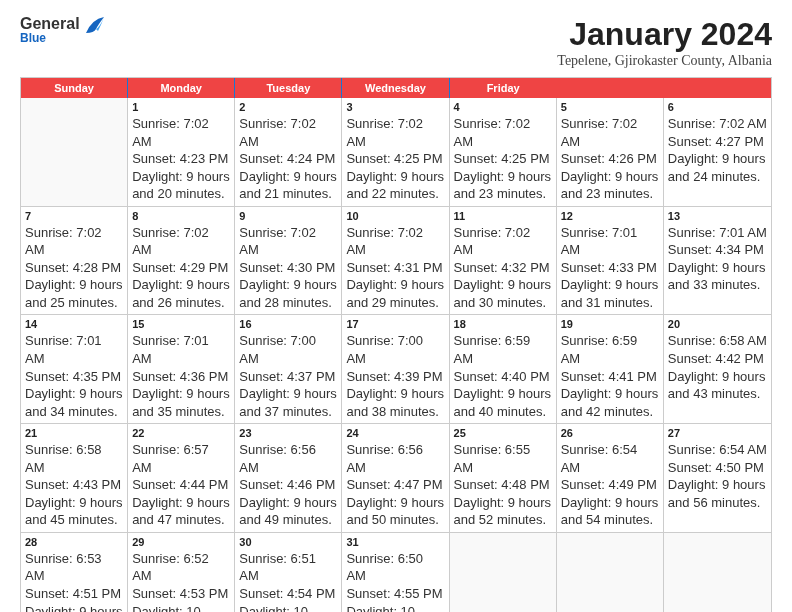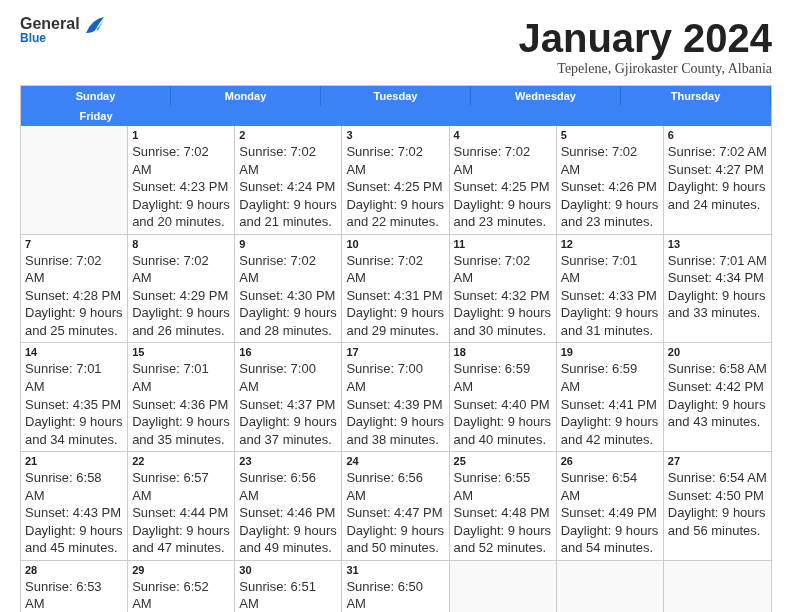--- a/index.html
+++ b/index.html
@@ -27,7 +27,7 @@
       text-align: right;
     }
     .month-title {
-      font-size: 40px;
+      font-size: 32px;
       font-weight: bold;
       color: #222;
     }

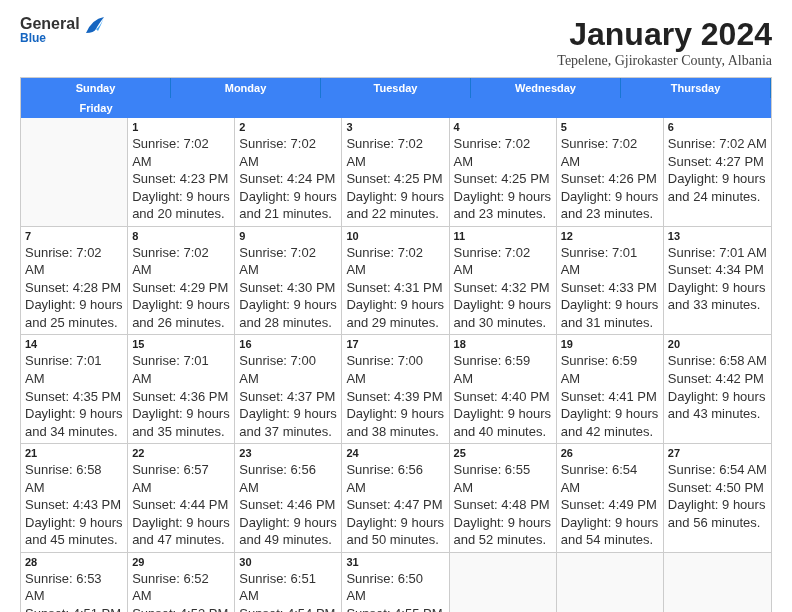--- a/index.html
+++ b/index.html
@@ -44,8 +44,8 @@
     }
     .cal-header {
       display: grid;
-      grid-template-columns: repeat(5, 1fr);
-      background: #3b82f6;
+      grid-template-columns: repeat(7, 1fr);
+      background: #ef4444;
     }
     .cal-header-cell {
       color: #fff;

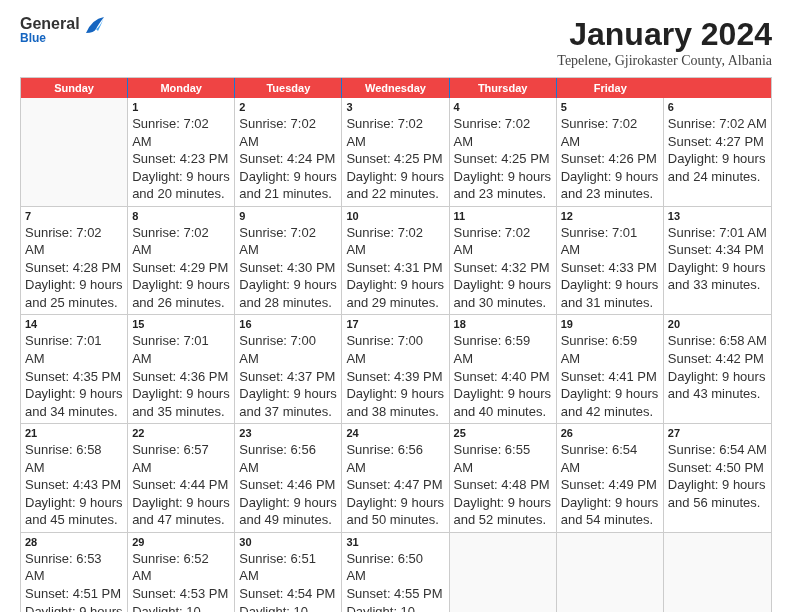--- a/index.html
+++ b/index.html
@@ -143,7 +143,6 @@
         <div class="cal-header-cell">Monday</div>
         <div class="cal-header-cell">Tuesday</div>
         <div class="cal-header-cell">Wednesday</div>
-        <div class="cal-header-cell">Thursday</div>
         <div class="cal-header-cell">Friday</div>
       </div>
     <div class="cal-body">

